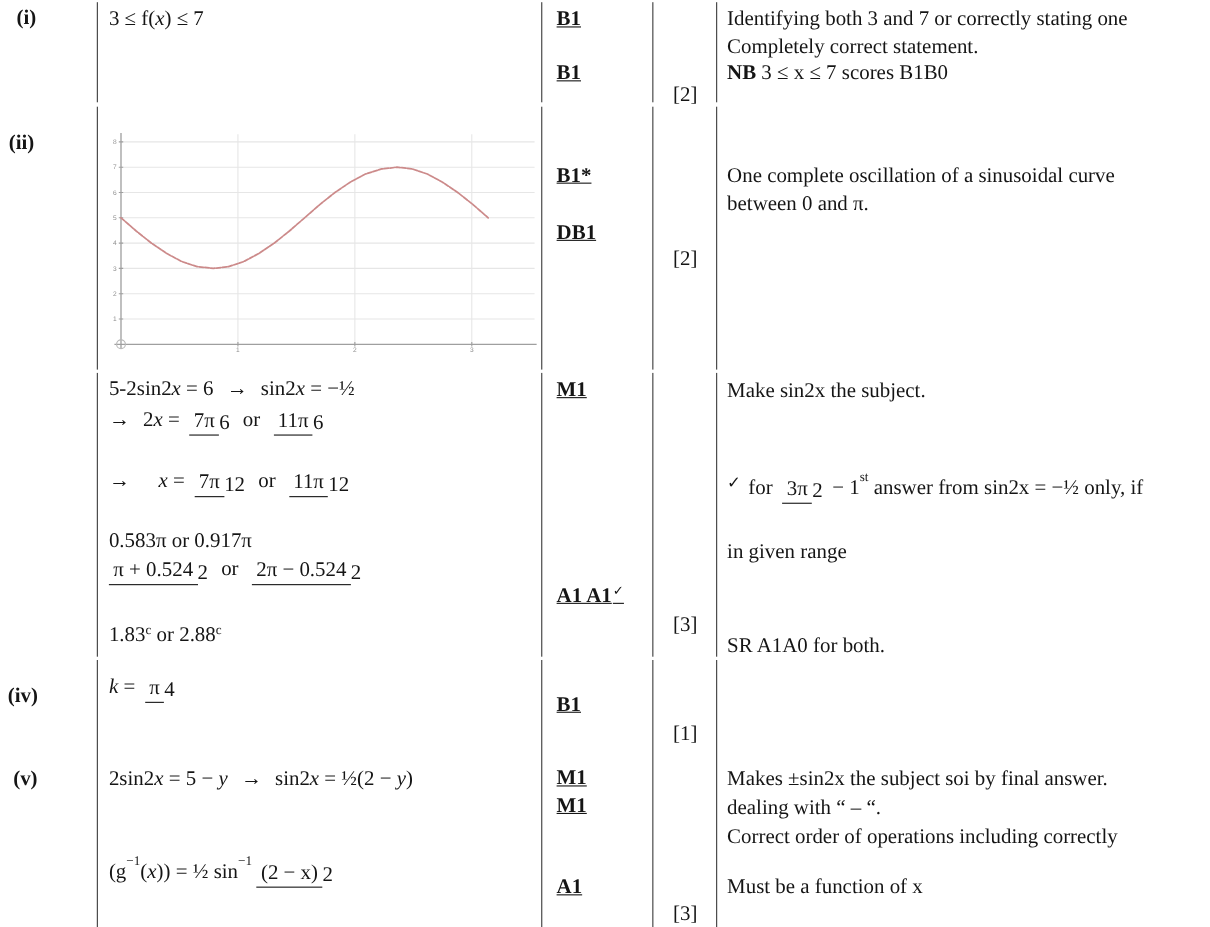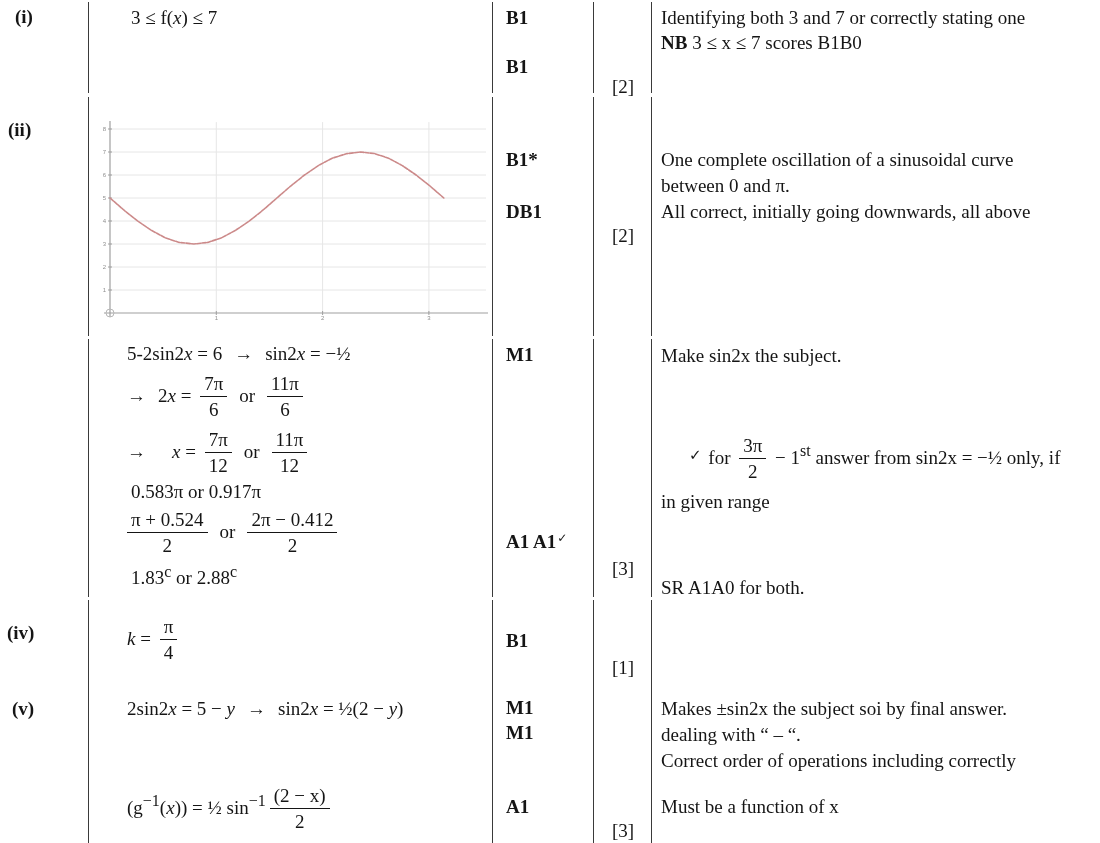--- a/index.html
+++ b/index.html
@@ -26,7 +26,7 @@
   .gstack{position:absolute;left:9px;white-space:nowrap;}
   .gstack .gl{line-height:24.7px;}
   .gstack.lh26 .gl{line-height:26px;}
-  .mline{position:absolute;left:10px;white-space:nowrap;margin-left:32px;}
+  .mline{position:absolute;left:10px;white-space:nowrap;}
   .mflex{position:absolute;left:10px;display:flex;align-items:center;white-space:pre;margin-left:28px;}
   .mflex span{white-space:pre;}
   .v{font-style:italic;}

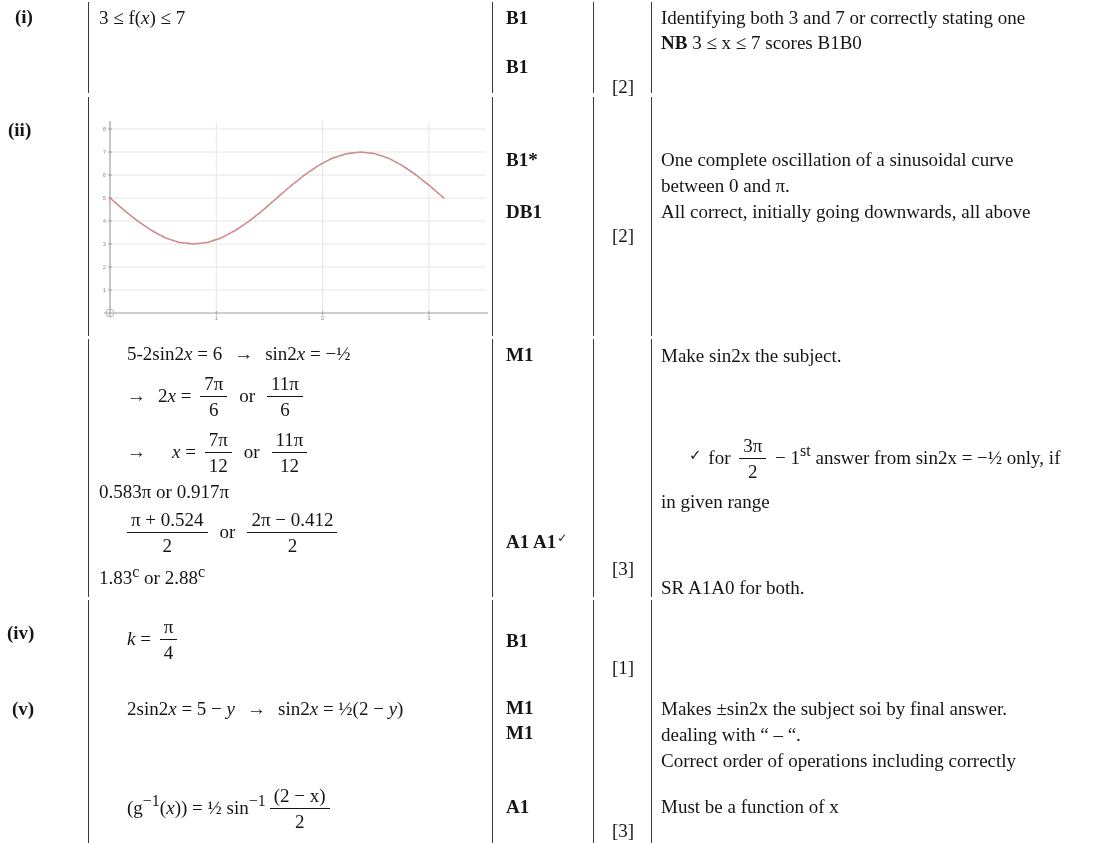--- a/index.html
+++ b/index.html
@@ -20,7 +20,7 @@
   .c-total{left:593px;width:58px;border-left:1.4px solid #3a3a3a;}
   .c-guid {left:651px;width:449px;border-left:1.4px solid #3a3a3a;}
   .part{position:absolute;font-weight:bold;}
-  .mark{position:absolute;left:13px;font-weight:bold;white-space:nowrap;}
+  .mark{position:absolute;left:13px;font-weight:bold;white-space:nowrap;text-decoration:underline;}
   .total{position:absolute;left:0;width:100%;text-align:center;}
   .gline{position:absolute;left:9px;white-space:nowrap;}
   .gstack{position:absolute;left:9px;white-space:nowrap;}

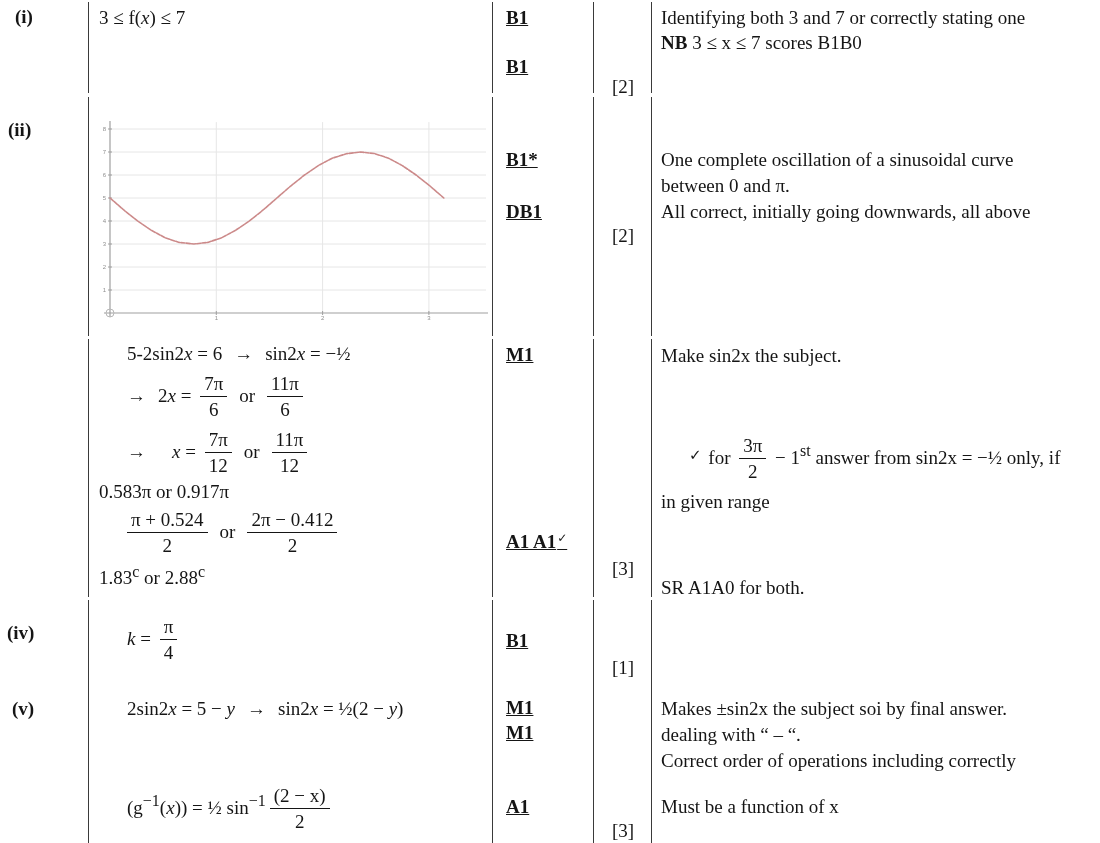--- a/index.html
+++ b/index.html
@@ -62,6 +62,7 @@
     <div class="cell c-guid">
       <div class="gstack" style="top:4px">
         <div class="gl">Identifying both 3 and 7 or correctly stating one</div>
+        <div class="gl">Completely correct statement.</div>
         <div class="gl"><b>NB</b><span> 3 ≤ x ≤ 7 scores B1B0</span></div>
       </div>
     </div>

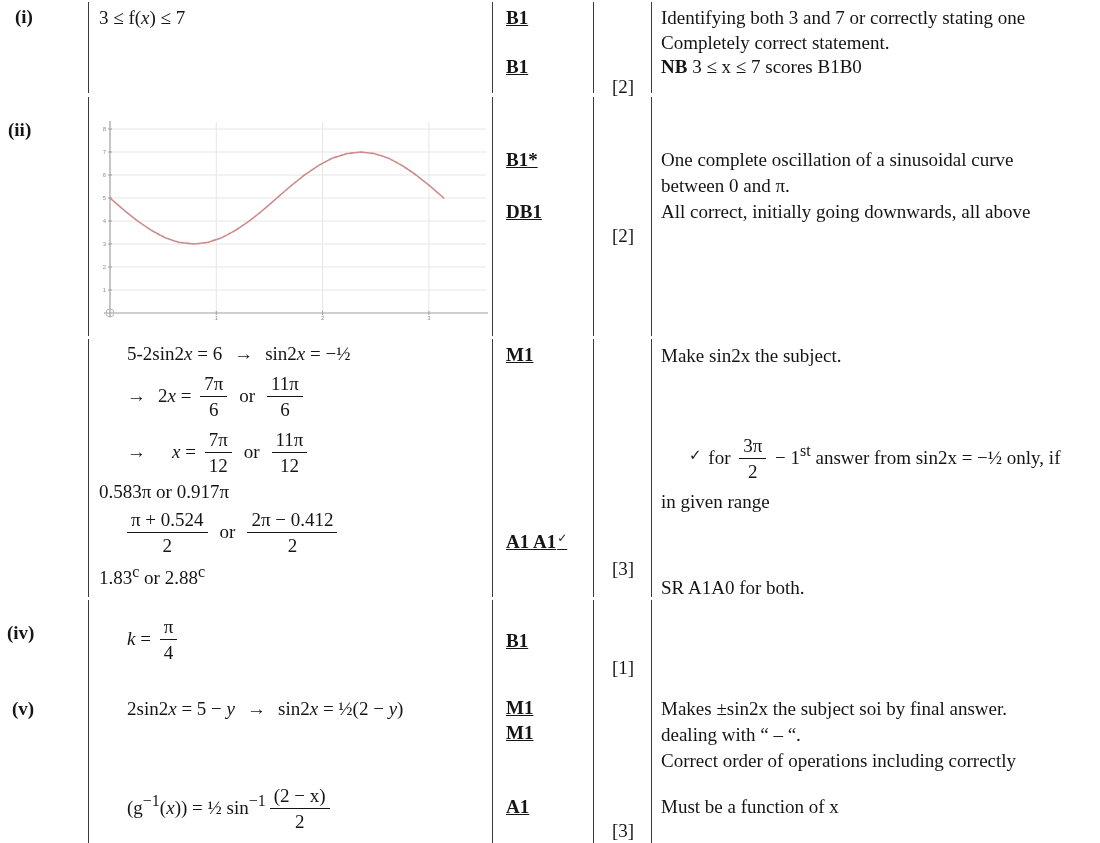--- a/index.html
+++ b/index.html
@@ -126,7 +126,6 @@
       <div class="gstack lh26" style="top:50px">
         <div class="gl">One complete oscillation of a sinusoidal curve</div>
         <div class="gl">between 0 and π.</div>
-        <div class="gl">All correct, initially going downwards, all above</div>
       </div>
     </div>
   </section>

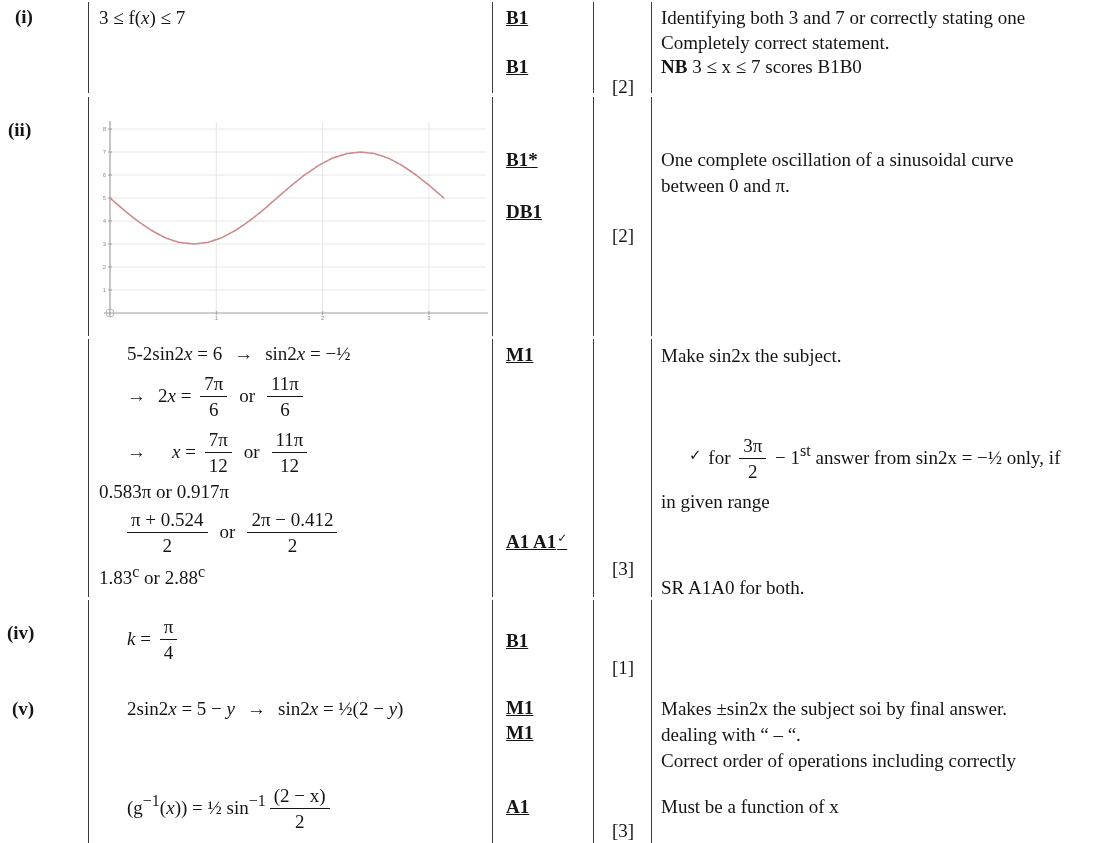--- a/index.html
+++ b/index.html
@@ -27,7 +27,7 @@
   .gstack .gl{line-height:24.7px;}
   .gstack.lh26 .gl{line-height:26px;}
   .mline{position:absolute;left:10px;white-space:nowrap;}
-  .mflex{position:absolute;left:10px;display:flex;align-items:center;white-space:pre;margin-left:28px;}
+  .mflex{position:absolute;left:10px;display:flex;align-items:flex-start;white-space:pre;}
   .mflex span{white-space:pre;}
   .v{font-style:italic;}
   .frac{display:inline-flex;flex-direction:column;align-items:center;vertical-align:middle;margin:0 4px;}

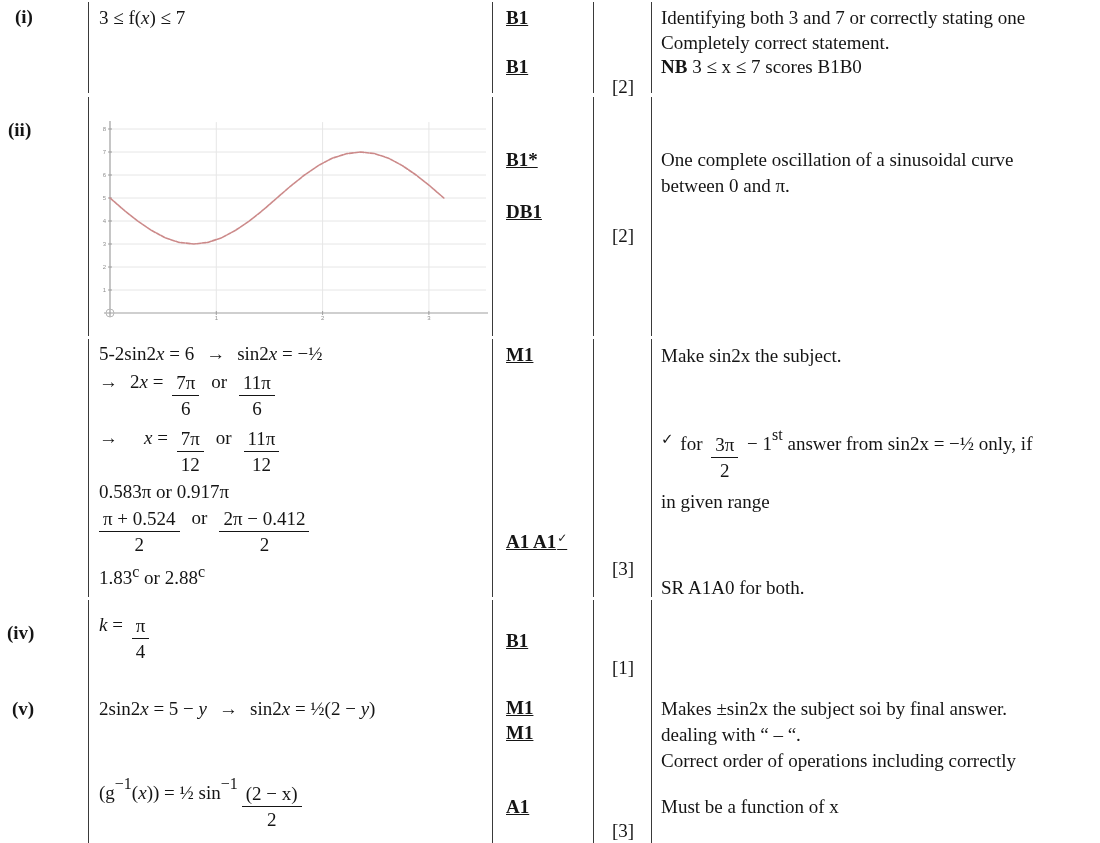--- a/index.html
+++ b/index.html
@@ -30,7 +30,7 @@
   .mflex{position:absolute;left:10px;display:flex;align-items:flex-start;white-space:pre;}
   .mflex span{white-space:pre;}
   .v{font-style:italic;}
-  .frac{display:inline-flex;flex-direction:column;align-items:center;vertical-align:middle;margin:0 4px;}
+  .frac{display:inline-flex;flex-direction:row;align-items:center;vertical-align:middle;margin:0 4px;}
   .frac .num{display:block;padding:1px 4px 2px;border-bottom:1.6px solid #151515;text-align:center;line-height:21px;}
   .frac .den{display:block;padding-top:2px;text-align:center;line-height:21px;}
   .arr{margin:0 12px;}

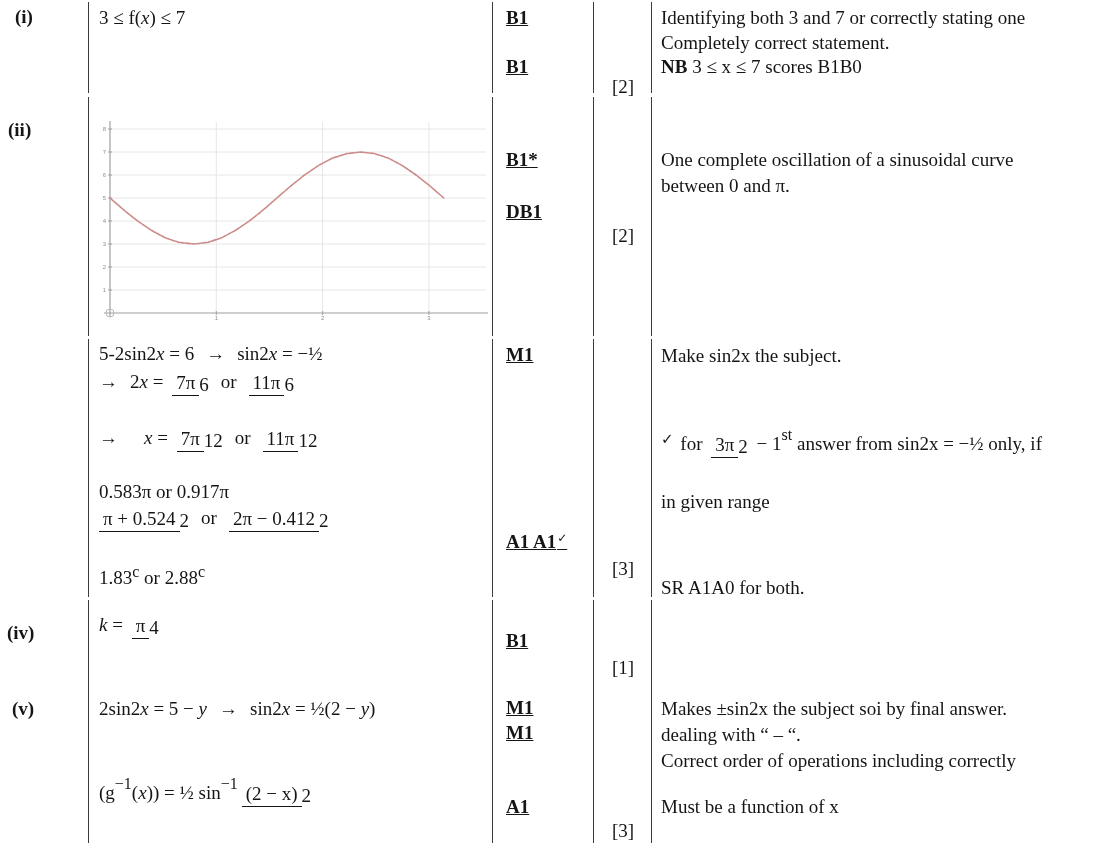--- a/index.html
+++ b/index.html
@@ -34,7 +34,7 @@
   .frac .num{display:block;padding:1px 4px 2px;border-bottom:1.6px solid #151515;text-align:center;line-height:21px;}
   .frac .den{display:block;padding-top:2px;text-align:center;line-height:21px;}
   .arr{margin:0 12px;}
-  .rsup{font-size:16px;position:relative;top:-7px;}
+  .rsup{font-size:12px;position:relative;top:-7px;}
   .tickmark{font-family:"DejaVu Sans",sans-serif;font-size:15px;position:relative;top:-3px;margin-right:2px;}
   .mark .tickmark{font-size:12px;top:-6px;margin-left:1px;}
   .orword{margin:0 8px;}

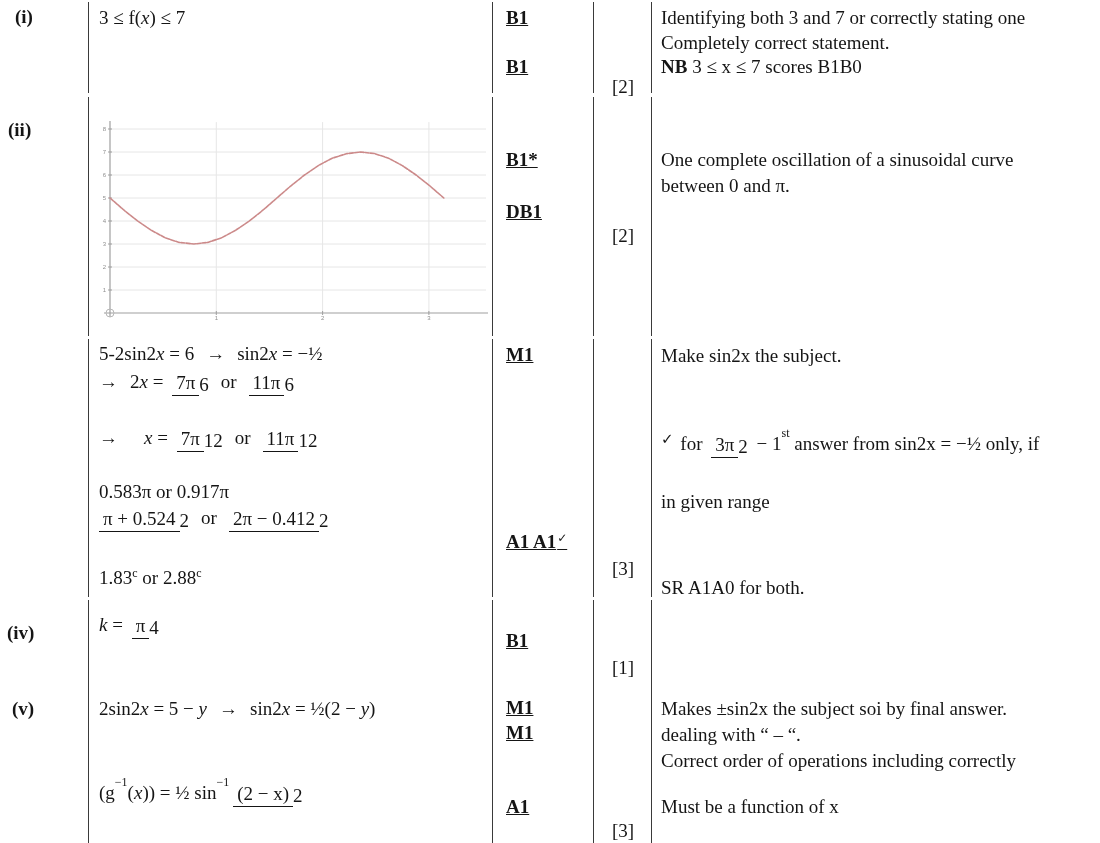--- a/index.html
+++ b/index.html
@@ -149,7 +149,7 @@
       <div class="mflex" style="top:168px;height:50px">
         <span class="frac" style="margin-left:0"><span class="num">π + 0.524</span><span class="den">2</span></span>
         <span class="orword">or</span>
-        <span class="frac"><span class="num">2π − 0.412</span><span class="den">2</span></span>
+        <span class="frac"><span class="num">2π − 0.524</span><span class="den">2</span></span>
       </div>
       <div class="mline" style="top:228px"><span>1.83</span><span class="rsup">c</span><span> or 2.88</span><span class="rsup">c</span></div>
     </div>

